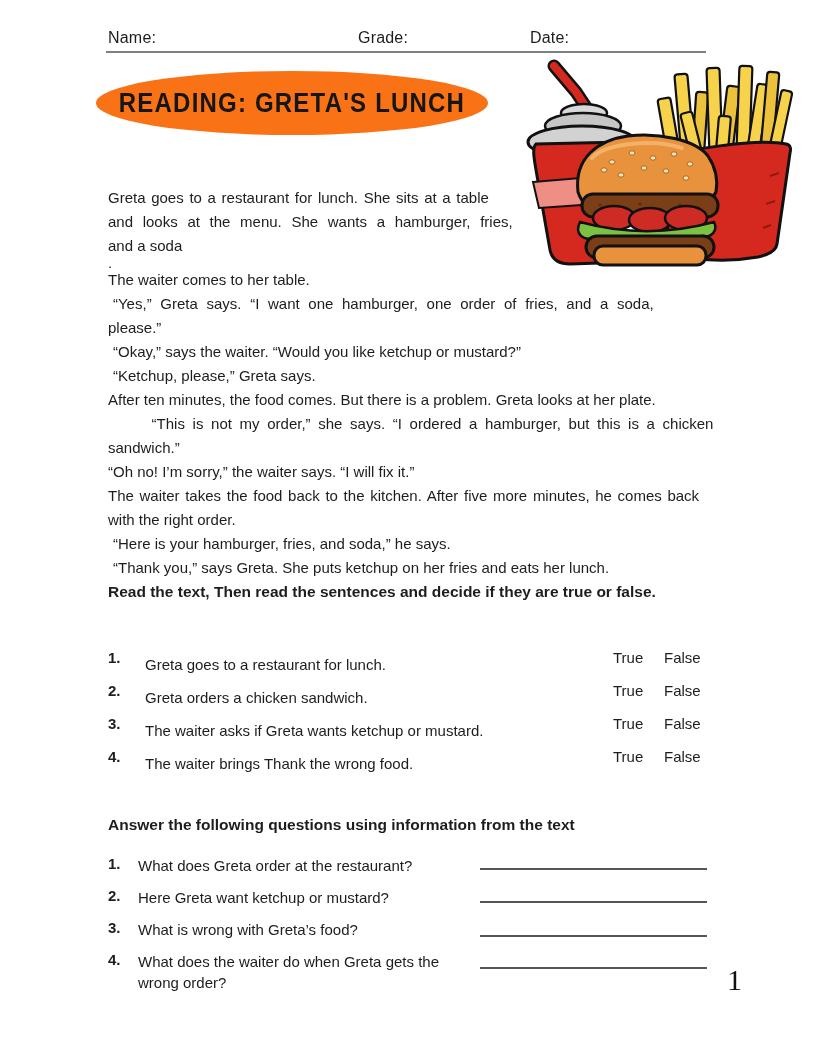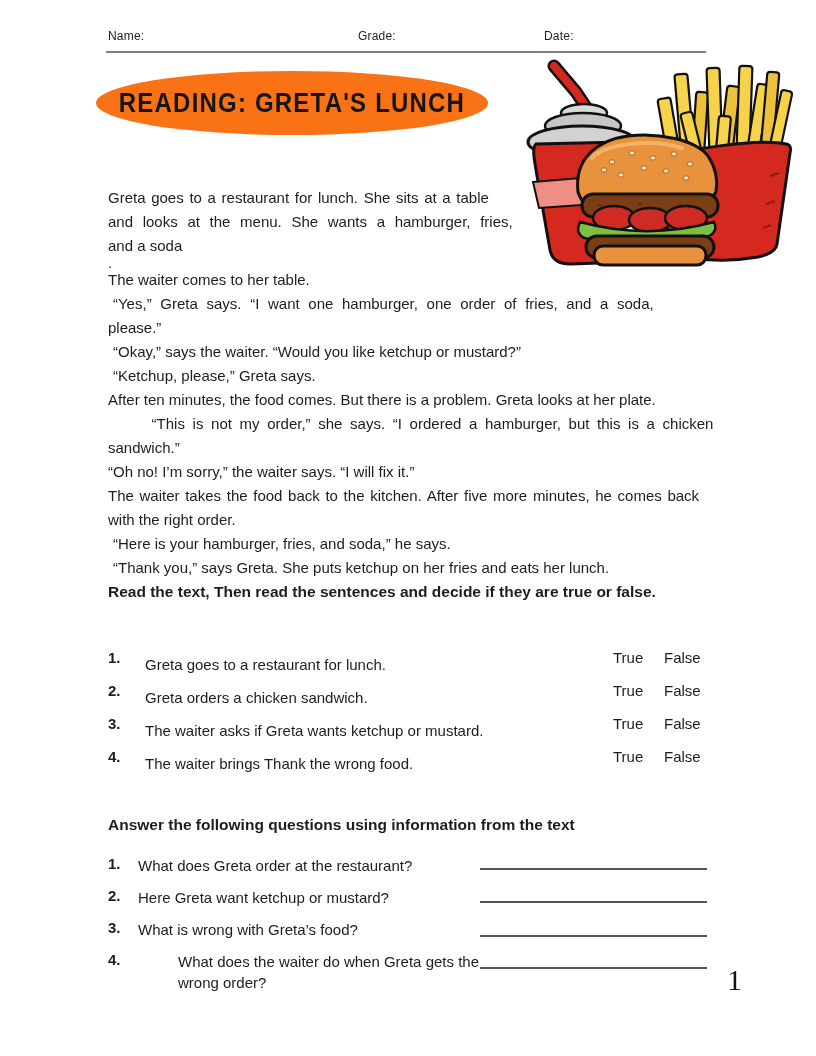--- a/index.html
+++ b/index.html
@@ -10,7 +10,7 @@
   }
 
   
-  .hdr-label { position:absolute; top:29px; font-size:12px; letter-spacing:.2px; }
+  .hdr-label { position:absolute; top:29px; font-size:16px; letter-spacing:.2px; }
   .hdr-rule { position:absolute; left:106px; top:51px; width:600px; height:2px; background:#7f7f7f; }
 
   

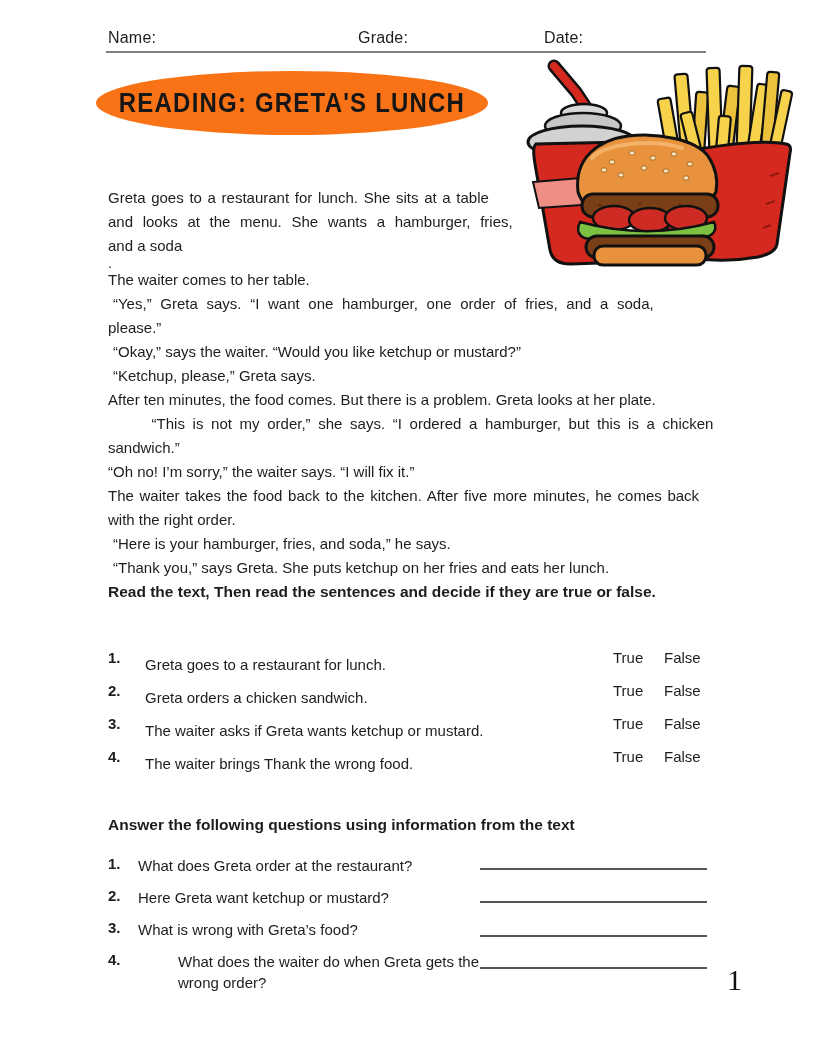--- a/index.html
+++ b/index.html
@@ -74,7 +74,7 @@
 
   <span class="hdr-label" style="left:108px">Name:</span>
   <span class="hdr-label" style="left:358px">Grade:</span>
-  <span class="hdr-label" style="left:544px">Date:</span>
+  <span class="hdr-label" style="left:530px">Date:</span>
   <div class="hdr-rule"></div>
 
   <div class="title-oval">

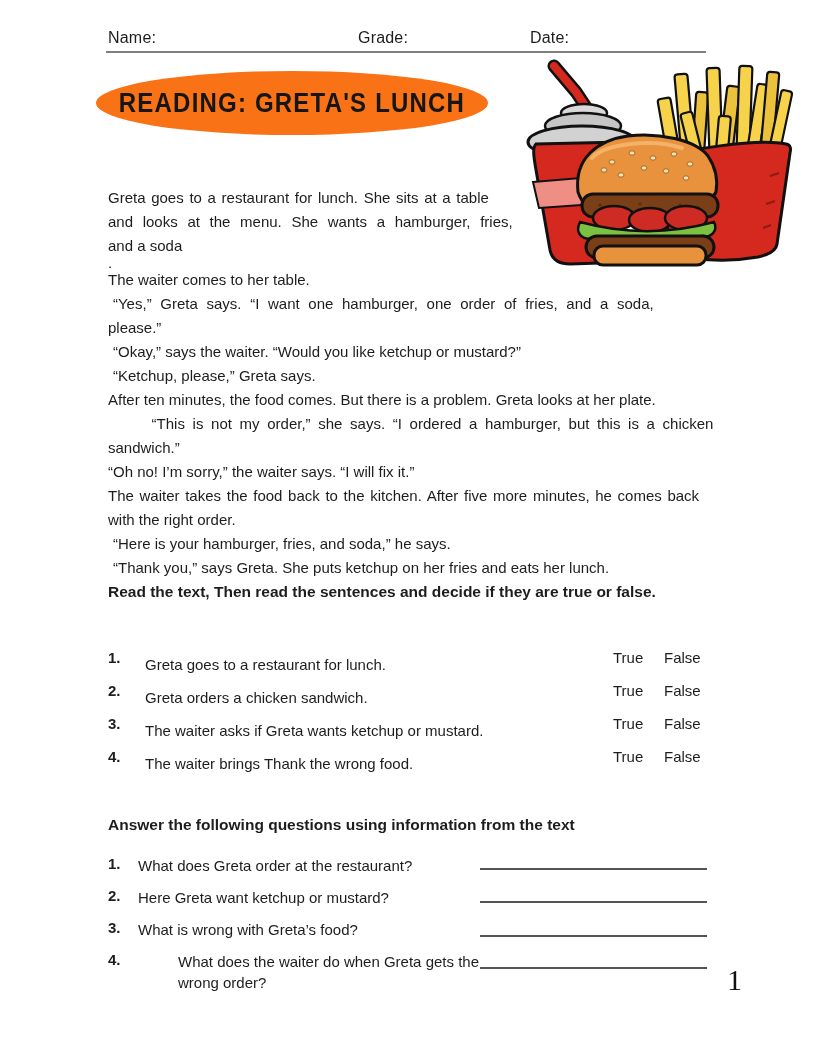--- a/index.html
+++ b/index.html
@@ -55,7 +55,7 @@
   .q-row { position:absolute; left:0; width:100%; }
   .q-num { position:absolute; left:0; font-weight:bold; }
   .q-text { display:block; margin-left:30px; line-height:21px; white-space:nowrap; }
-  .q-text .ln { white-space:nowrap;margin-left:40px; }
+  .q-text .ln { white-space:nowrap; }
 
   .answer-line { position:absolute; left:480px; width:227px; height:2px; background:#555; }
 

